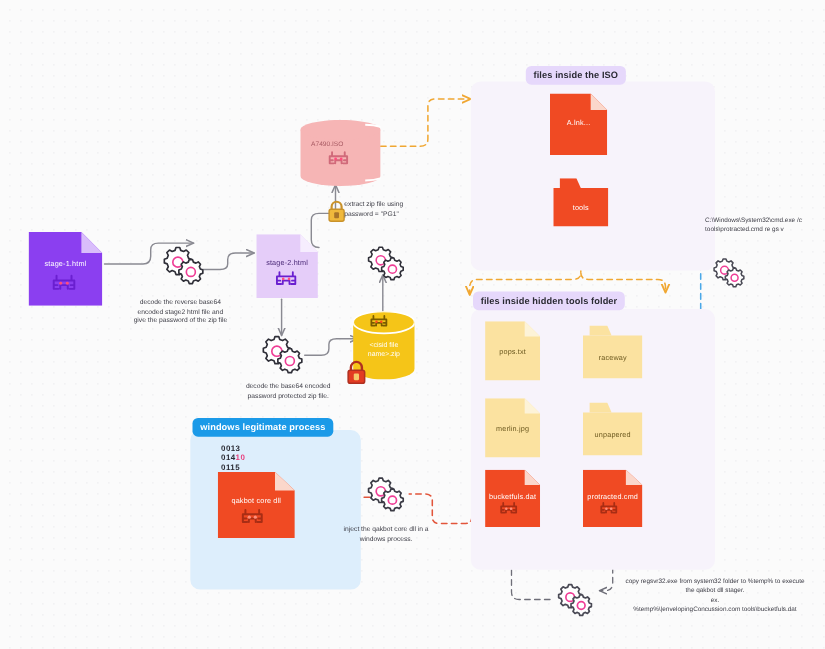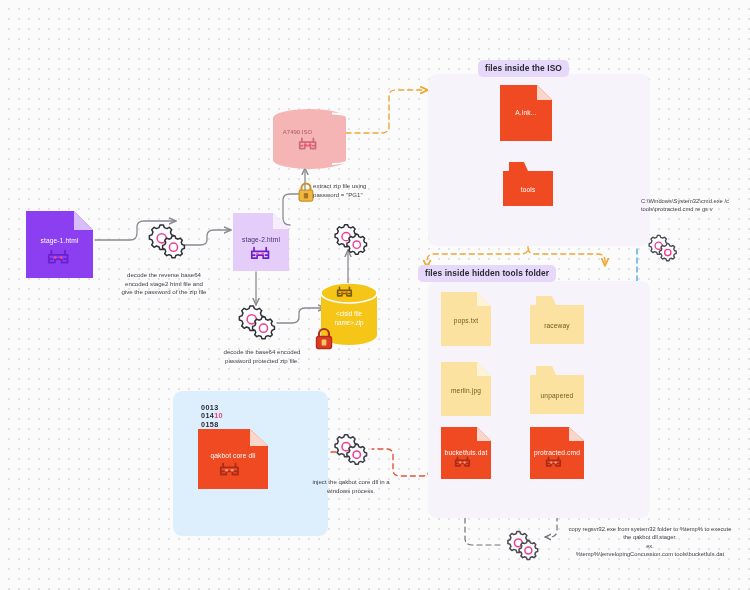--- a/index.html
+++ b/index.html
@@ -25,7 +25,7 @@
     font-size:8.4px;font-weight:bold;letter-spacing:.1px;white-space:nowrap;
   }
   .t-iso{left:430px;top:60px;background:#e6d8fb;color:#2a2a33;margin-left:48px;}
-  .t-tools{left:418px;top:265px;background:#e6d8fb;color:#2a2a33;}
+  .t-tools{left:430px;top:265px;background:#e6d8fb;color:#2a2a33;}
   .t-win{left:175px;top:380px;background:#1b9ae8;color:#ffffff;}
 
   

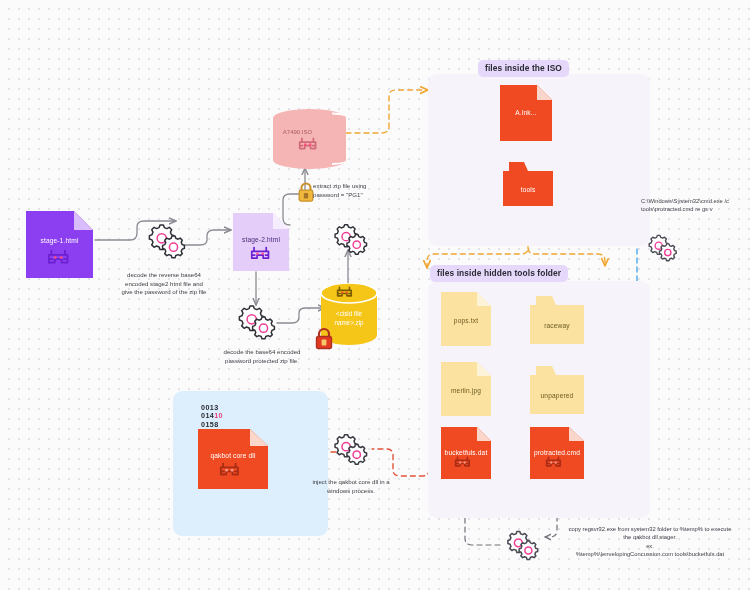--- a/index.html
+++ b/index.html
@@ -107,6 +107,7 @@
 
   <div class="panel-title t-iso">files inside the ISO</div>
   <div class="panel-title t-tools">files inside hidden tools folder</div>
+  <div class="panel-title t-win">windows legitimate process</div>
 
   <div class="node" style="left:26px;top:211px;width:67px;height:67px;">
     <svg width="67" height="67" viewBox="0 0 67 67">

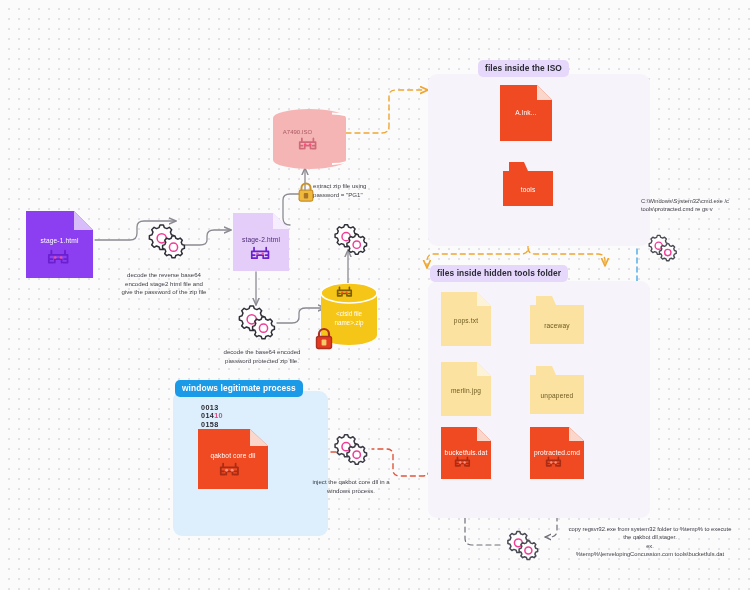--- a/index.html
+++ b/index.html
@@ -317,7 +317,7 @@
   <div class="bits" style="left:201px;top:404px;">
     <span>0013</span><br>
     <span>014</span><span class="pink">10</span><br>
-    <span>0158</span>
+    <span>0115</span>
   </div>
 
   <div class="node" style="left:198px;top:429px;width:70px;height:60px;">

